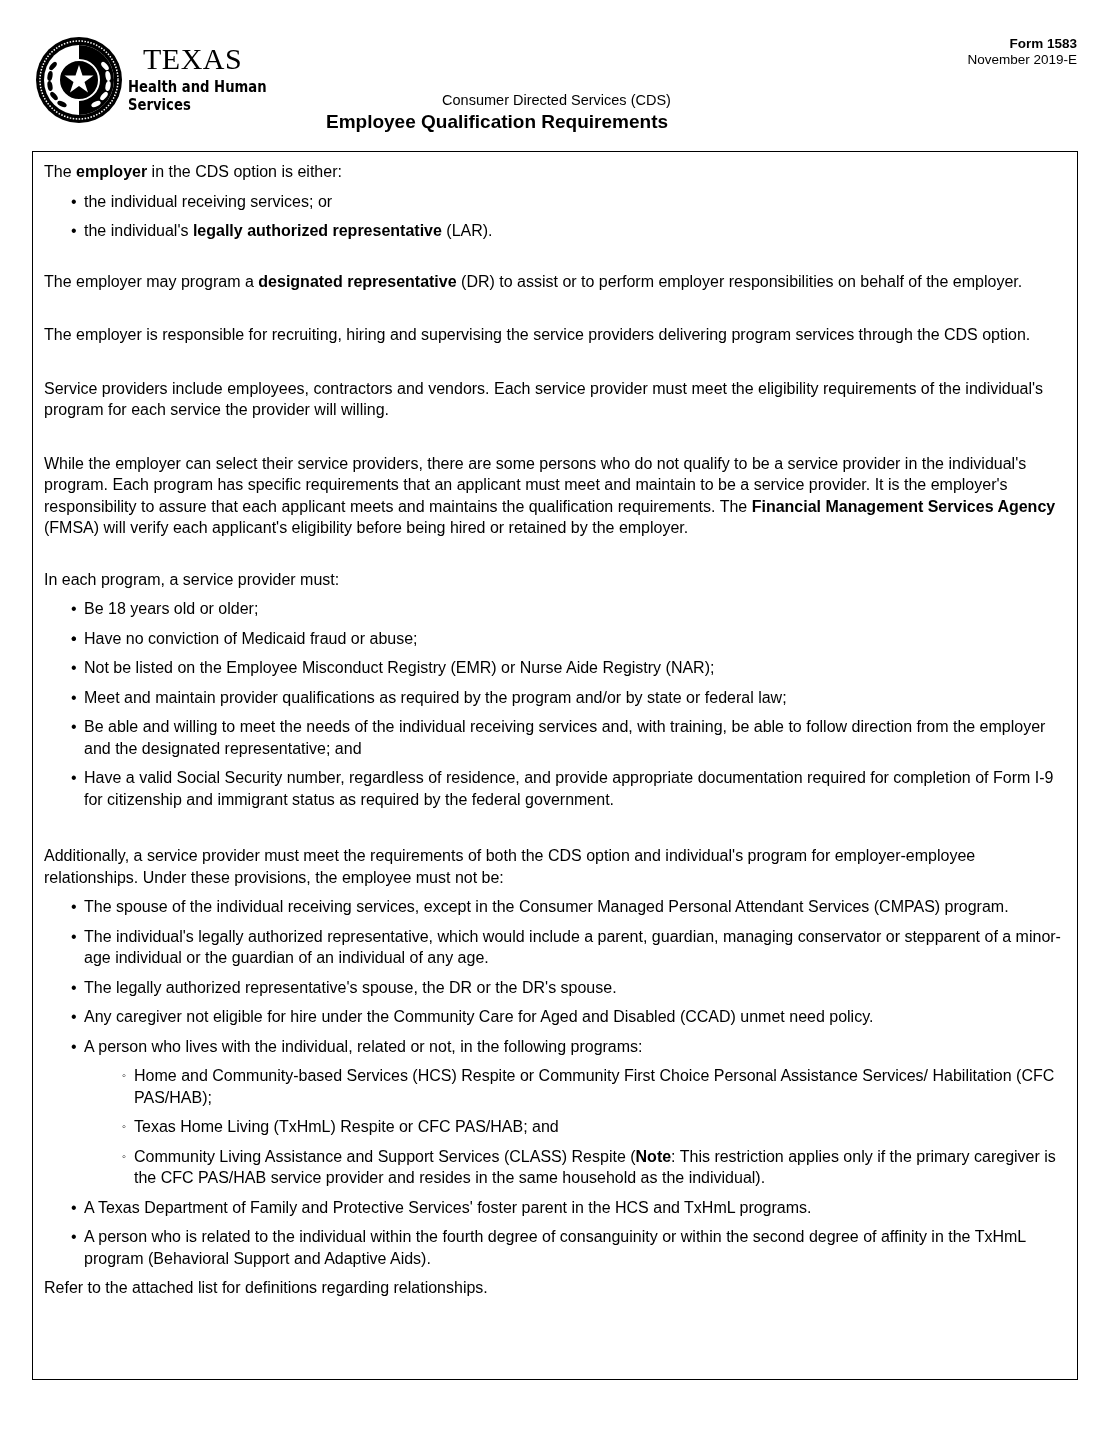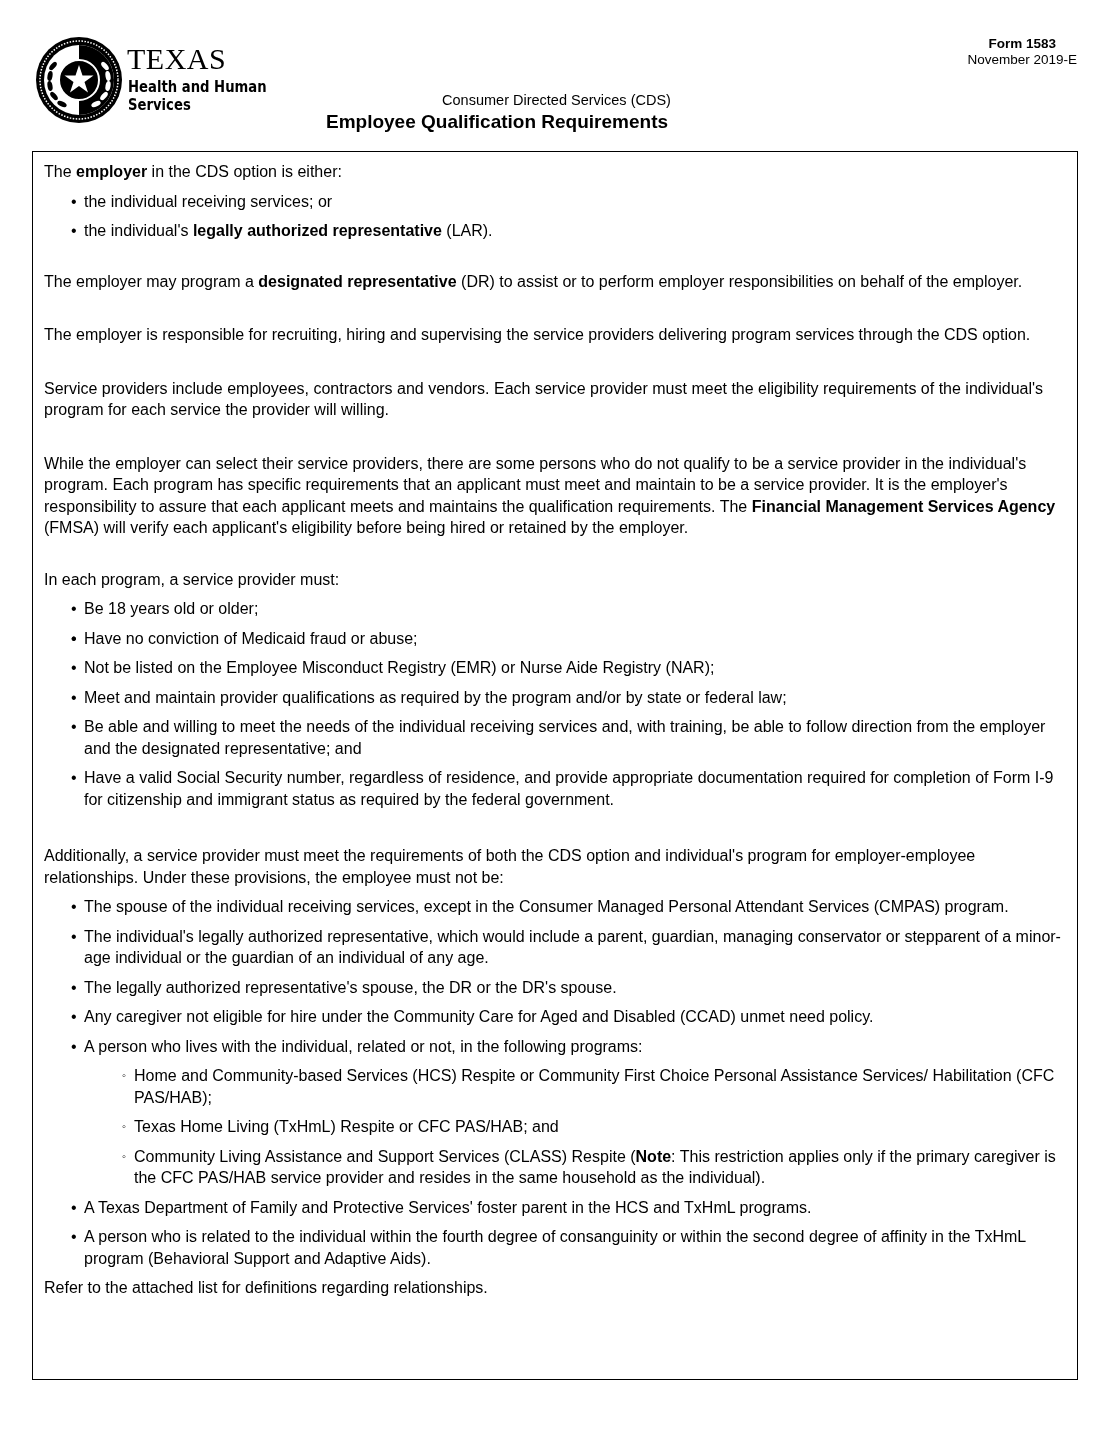--- a/index.html
+++ b/index.html
@@ -6,7 +6,7 @@
   body { width:1113px; height:1440px; position:relative; font-family:"Liberation Sans", sans-serif; color:#000; overflow:hidden; }
   .logo { position:absolute; left:35px; top:36px; width:230px; height:90px; }
   .logo-seal { position:absolute; left:0; top:0; width:88px; height:88px; }
-  .logo-texas { position:absolute; left:92px; top:8px; font-family:"Liberation Serif", serif; font-size:30px; line-height:30px; letter-spacing:0.5px;text-align:right; }
+  .logo-texas { position:absolute; left:108px; top:8px; font-family:"Liberation Serif", serif; font-size:30px; line-height:30px; letter-spacing:0.5px;text-align:right; }
   .logo-hhs { position:absolute; left:93px; top:42px; font-family:"DejaVu Sans", sans-serif; font-weight:bold; font-size:15px; line-height:18px; transform:scaleX(0.88); transform-origin:left top; white-space:nowrap; }
   .form-id { position:absolute; right:36px; top:36px; text-align:center; font-size:13.5px; line-height:16px; }
   .form-id .num { font-weight:bold; }

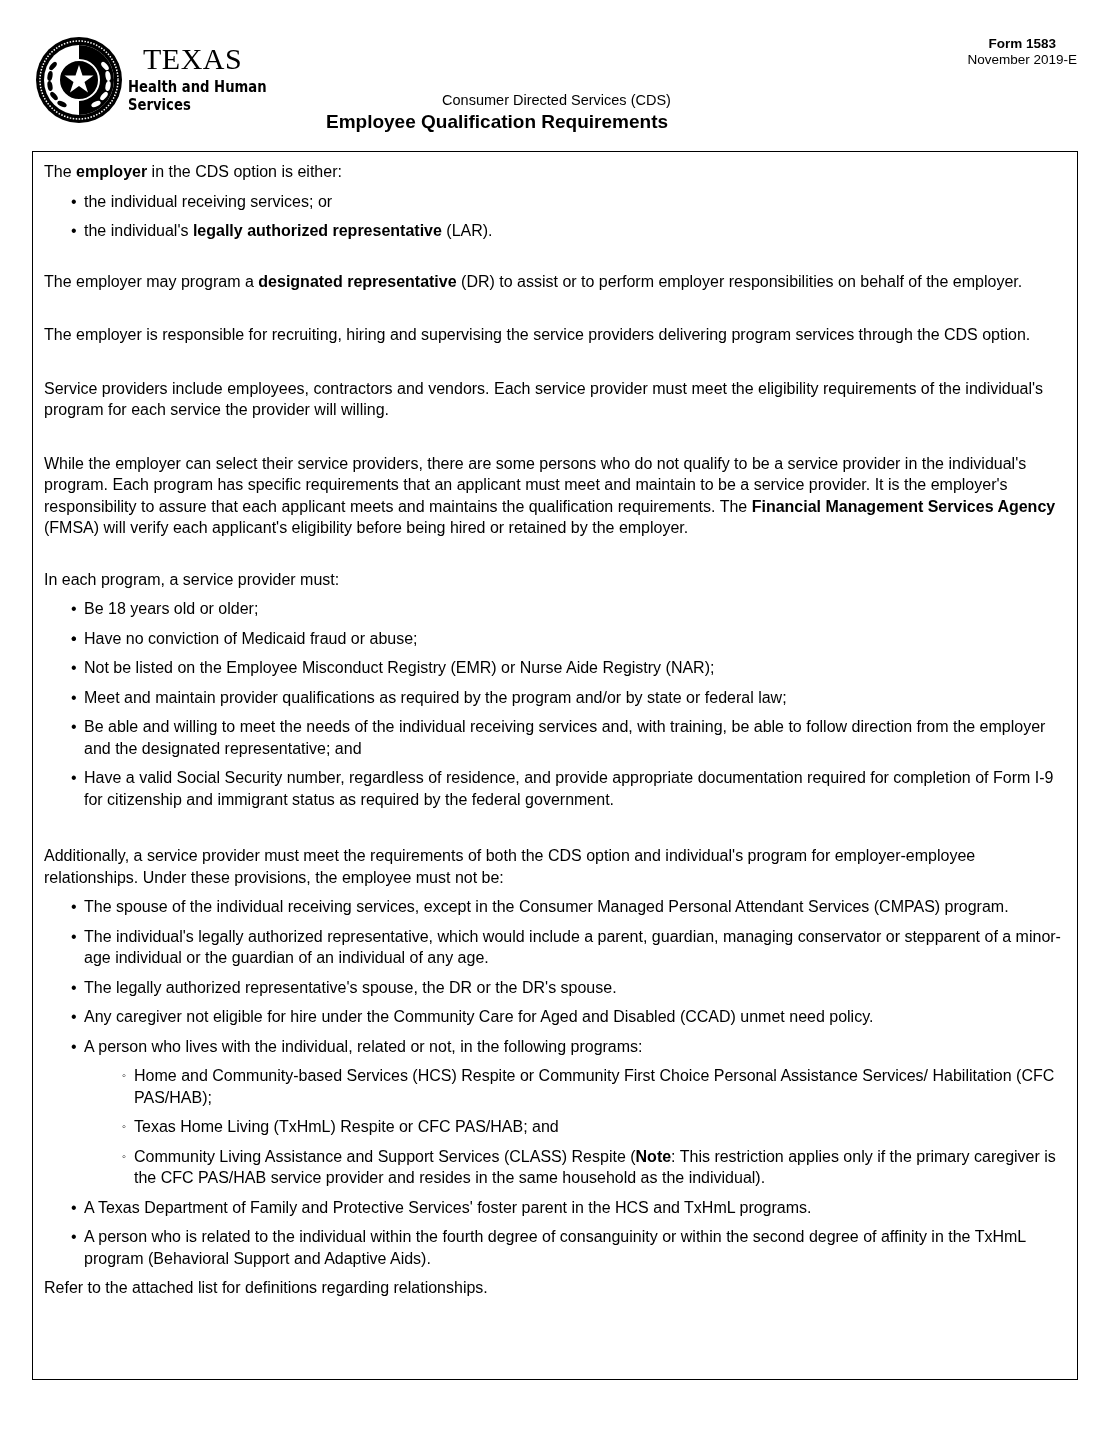--- a/index.html
+++ b/index.html
@@ -8,7 +8,7 @@
   .logo-seal { position:absolute; left:0; top:0; width:88px; height:88px; }
   .logo-texas { position:absolute; left:108px; top:8px; font-family:"Liberation Serif", serif; font-size:30px; line-height:30px; letter-spacing:0.5px;text-align:right; }
   .logo-hhs { position:absolute; left:93px; top:42px; font-family:"DejaVu Sans", sans-serif; font-weight:bold; font-size:15px; line-height:18px; transform:scaleX(0.88); transform-origin:left top; white-space:nowrap; }
-  .form-id { position:absolute; right:36px; top:36px; text-align:center; font-size:13.5px; line-height:16px; }
+  .form-id { position:absolute; right:36px; top:36px; text-align:right; font-size:13.5px; line-height:16px; }
   .form-id .num { font-weight:bold; }
   .subtitle { position:absolute; left:0; width:1113px; top:92px; text-align:center; font-size:14.5px; }
   .title { position:absolute; left:0; width:994px; top:111px; text-align:center; font-size:19px; font-weight:bold; }

